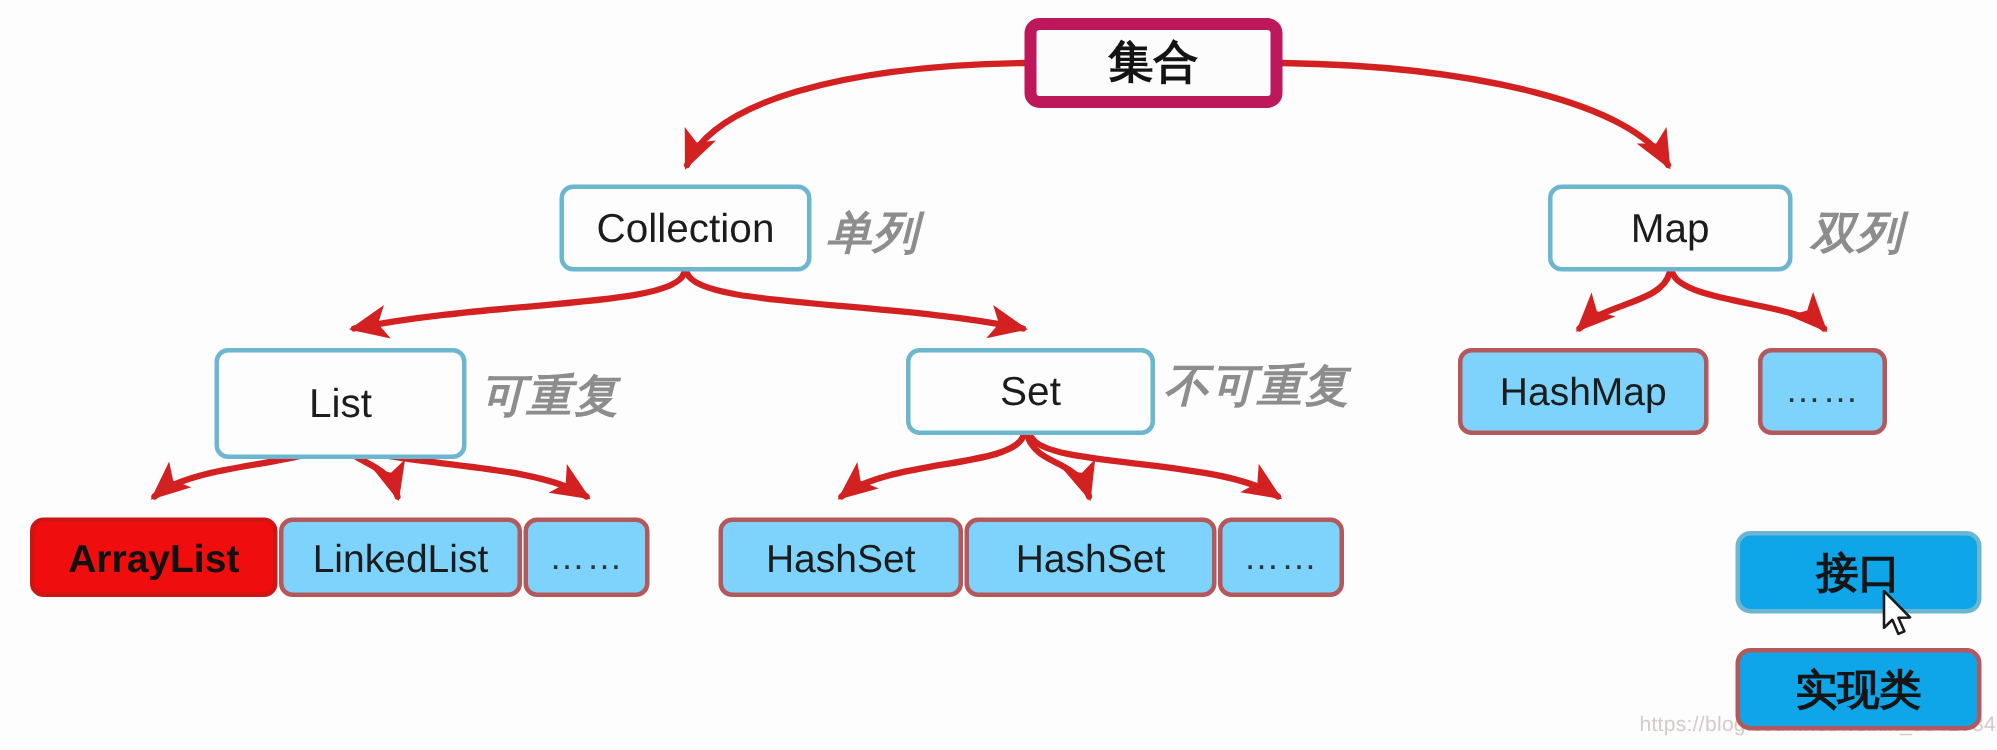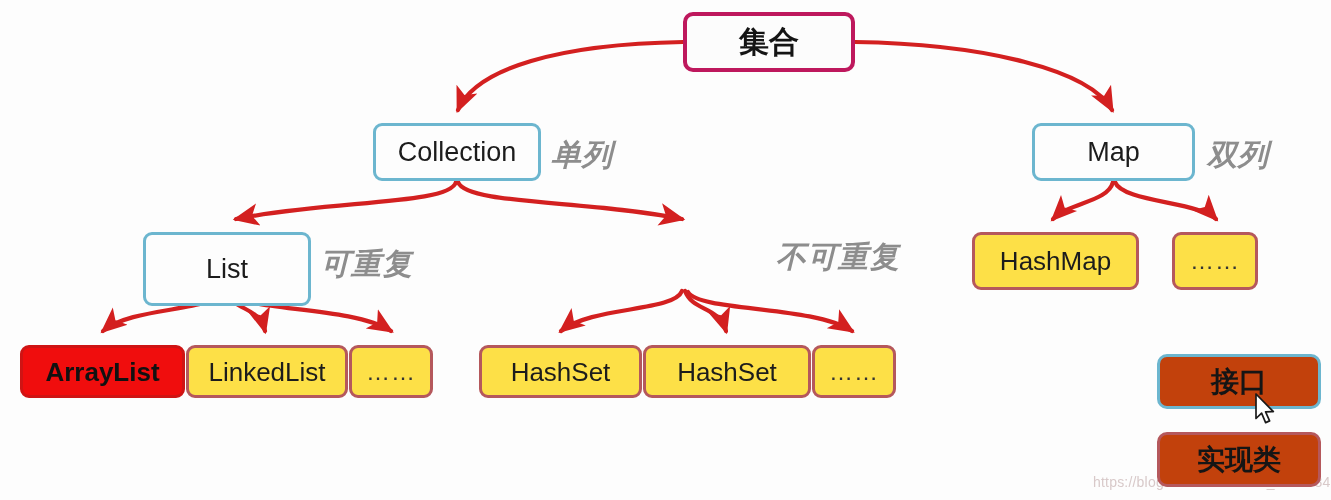--- a/index.html
+++ b/index.html
@@ -40,7 +40,7 @@
   }
   
   .node.root {
-    border: 4px solid #be185d;
+    border: 8px solid #be185d;
     border-radius: 10px;
     font-size: 30px;
     color: #141414;

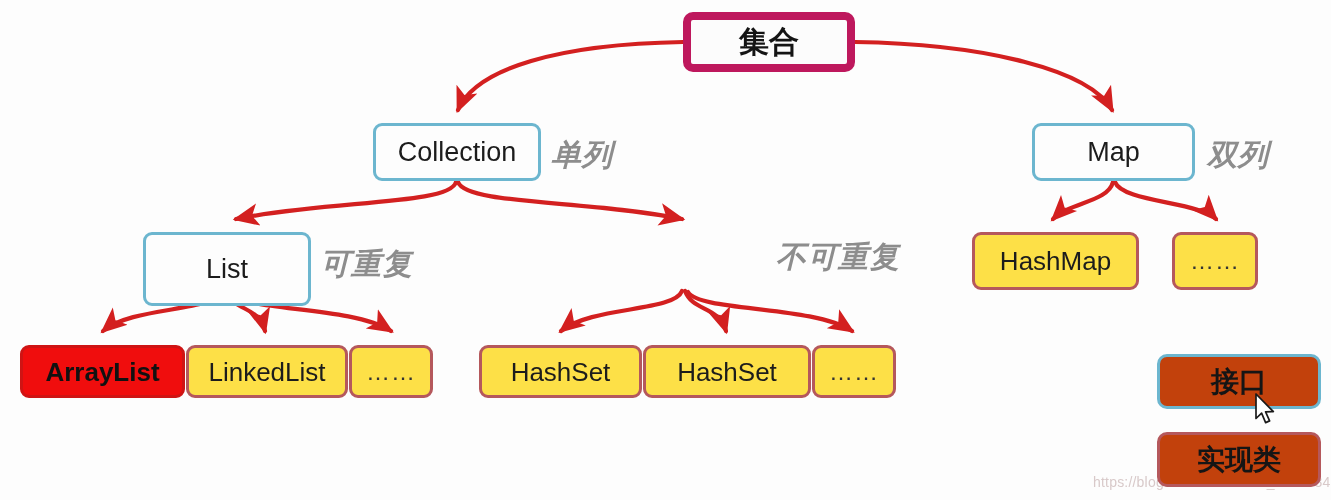--- a/index.html
+++ b/index.html
@@ -169,6 +169,9 @@
     <span>List</span>
   </div>
 
+  <div class="node iface" style="left:604px; top:232px; width:166px; height:58px;">
+    <span>Set</span>
+  </div>
 
   <div class="node impl" style="left:972px; top:232px; width:167px; height:58px;">
     <span>HashMap</span>

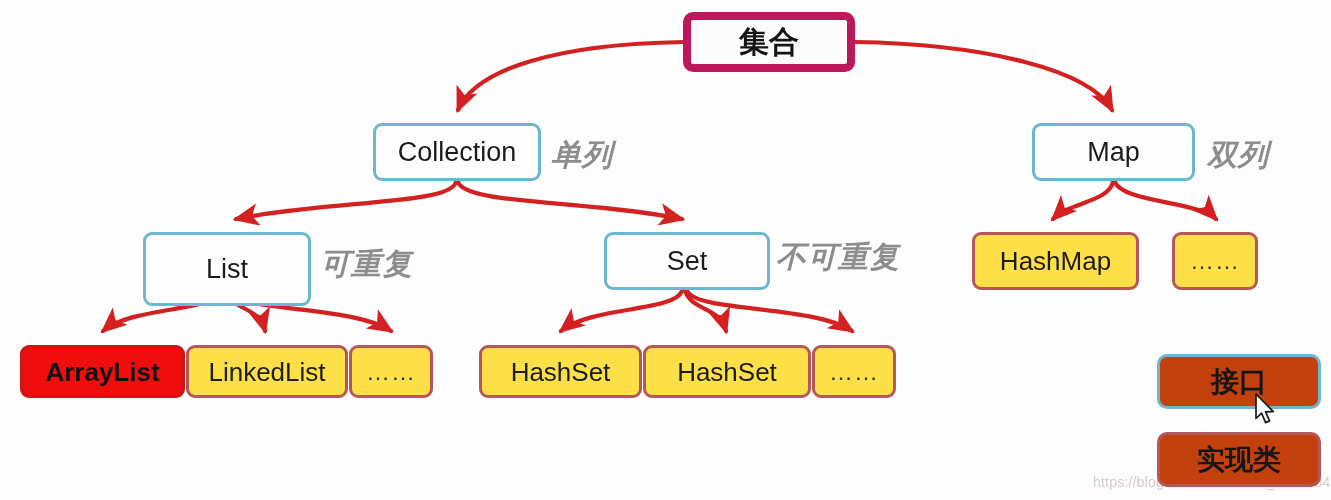--- a/index.html
+++ b/index.html
@@ -58,7 +58,7 @@
     border: 3px solid #b5585c;
     color: #1c1c1c;
     font-size: 26px;
-    background: #fde047;
+    background: #7dd3fc;
   }
   
   .node.impl.highlight {

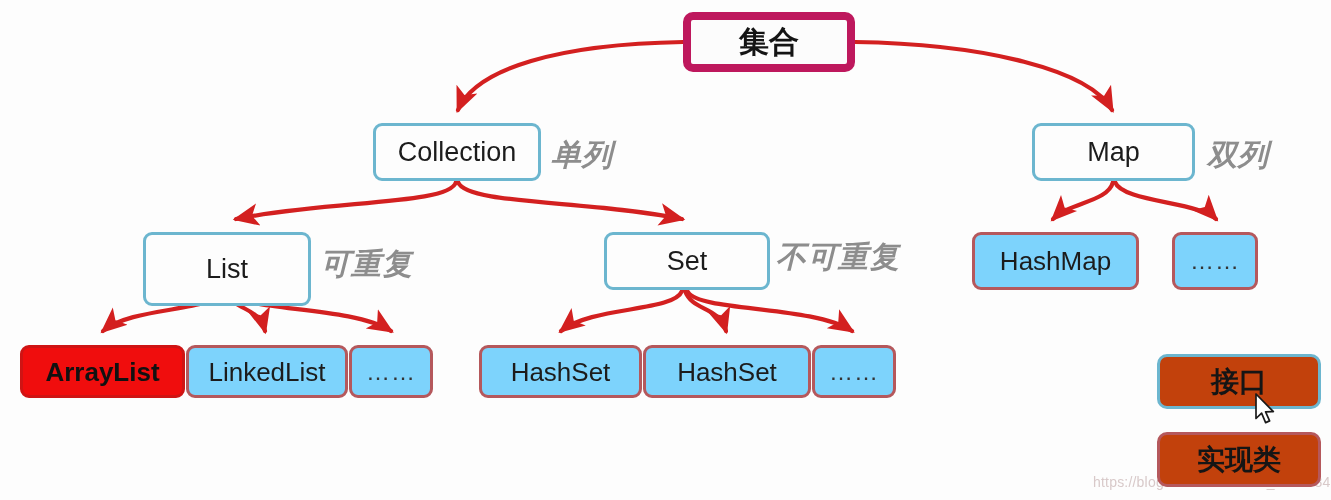--- a/index.html
+++ b/index.html
@@ -94,7 +94,7 @@
     align-items: center;
     justify-content: center;
     border-radius: 10px;
-    background: #c2410c;
+    background: #0ea5e9;
     font-size: 28px;
     font-weight: 600;
     color: #151515;

